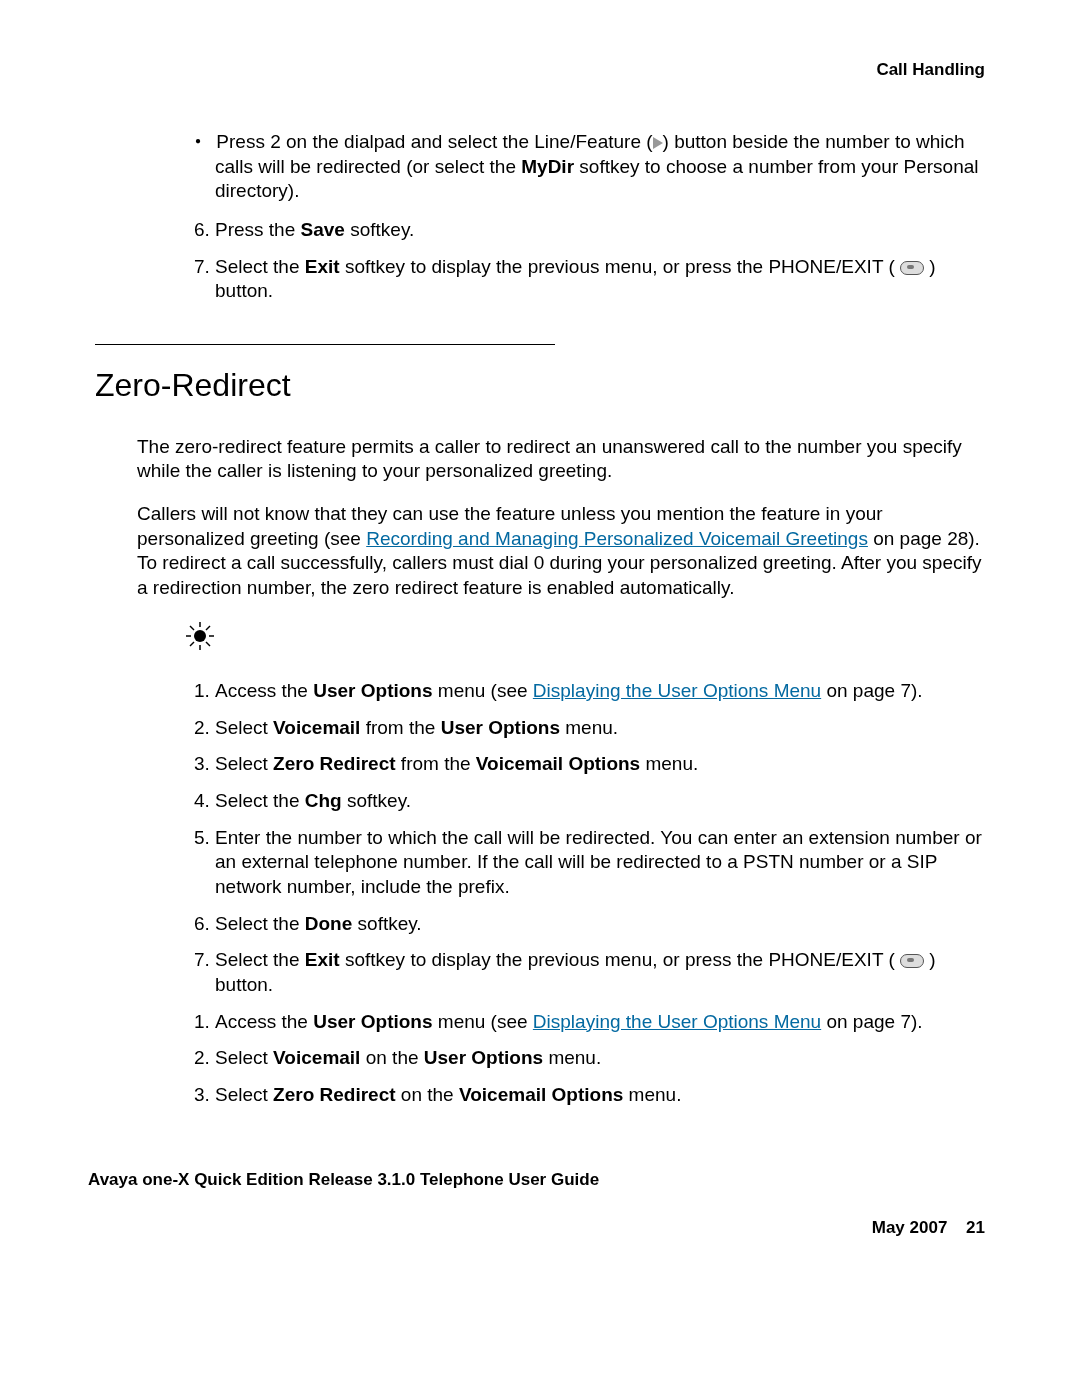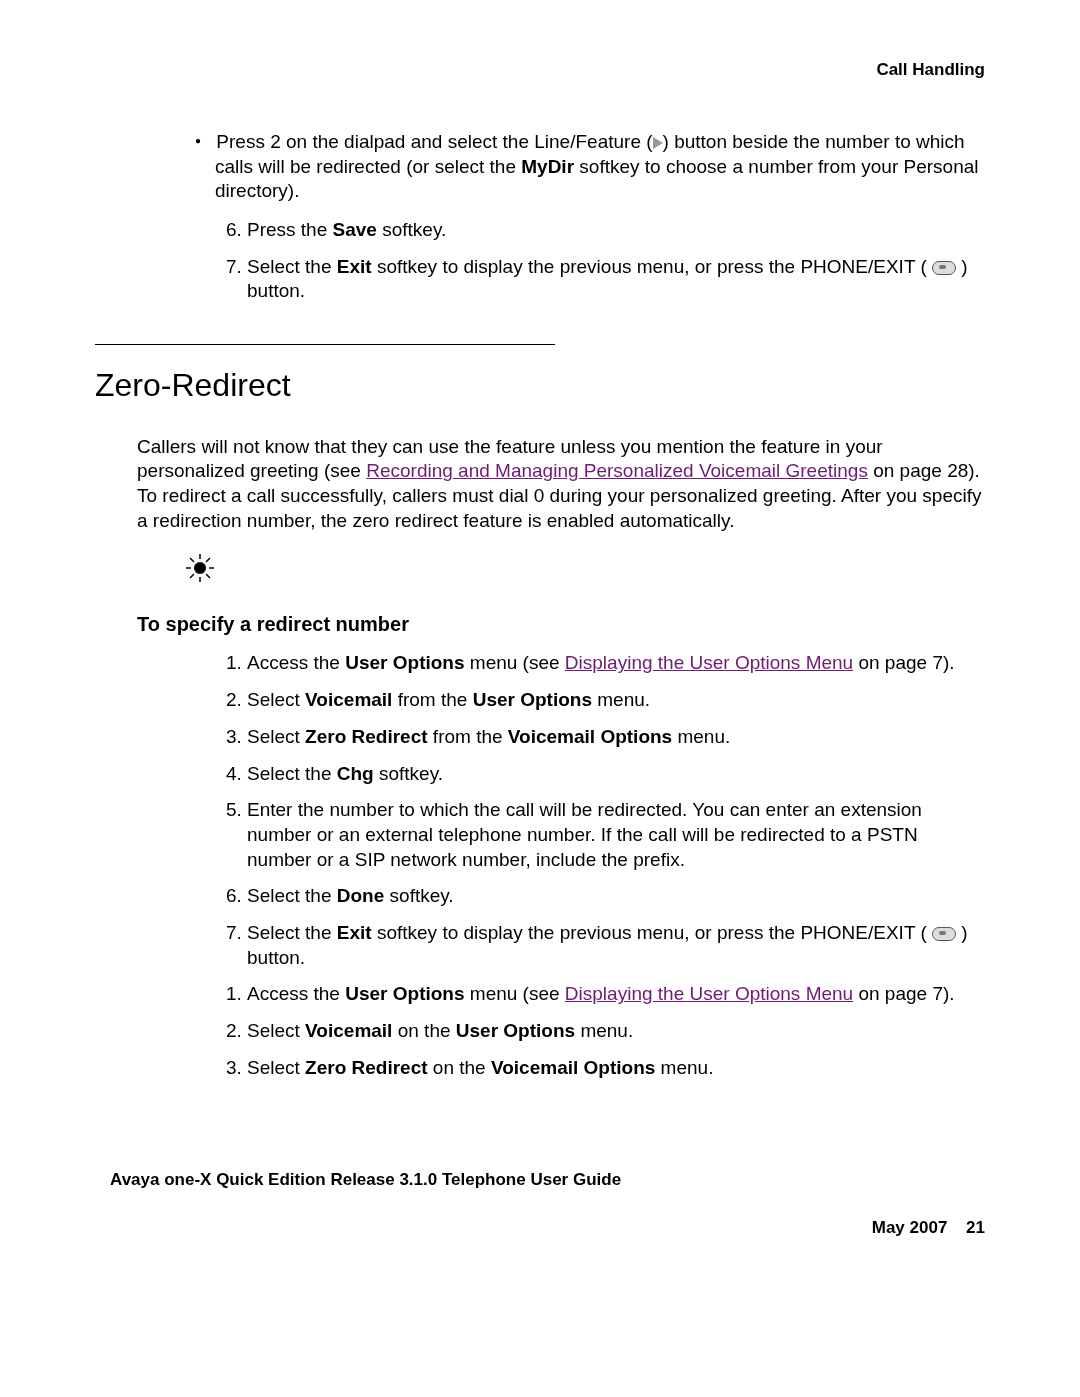--- a/index.html
+++ b/index.html
@@ -51,7 +51,6 @@
   ol.steps li {
     margin-bottom: 12px;
     padding-left: 0px;
-    margin-left: 32px;
   }
   hr.section-rule {
     border: none;

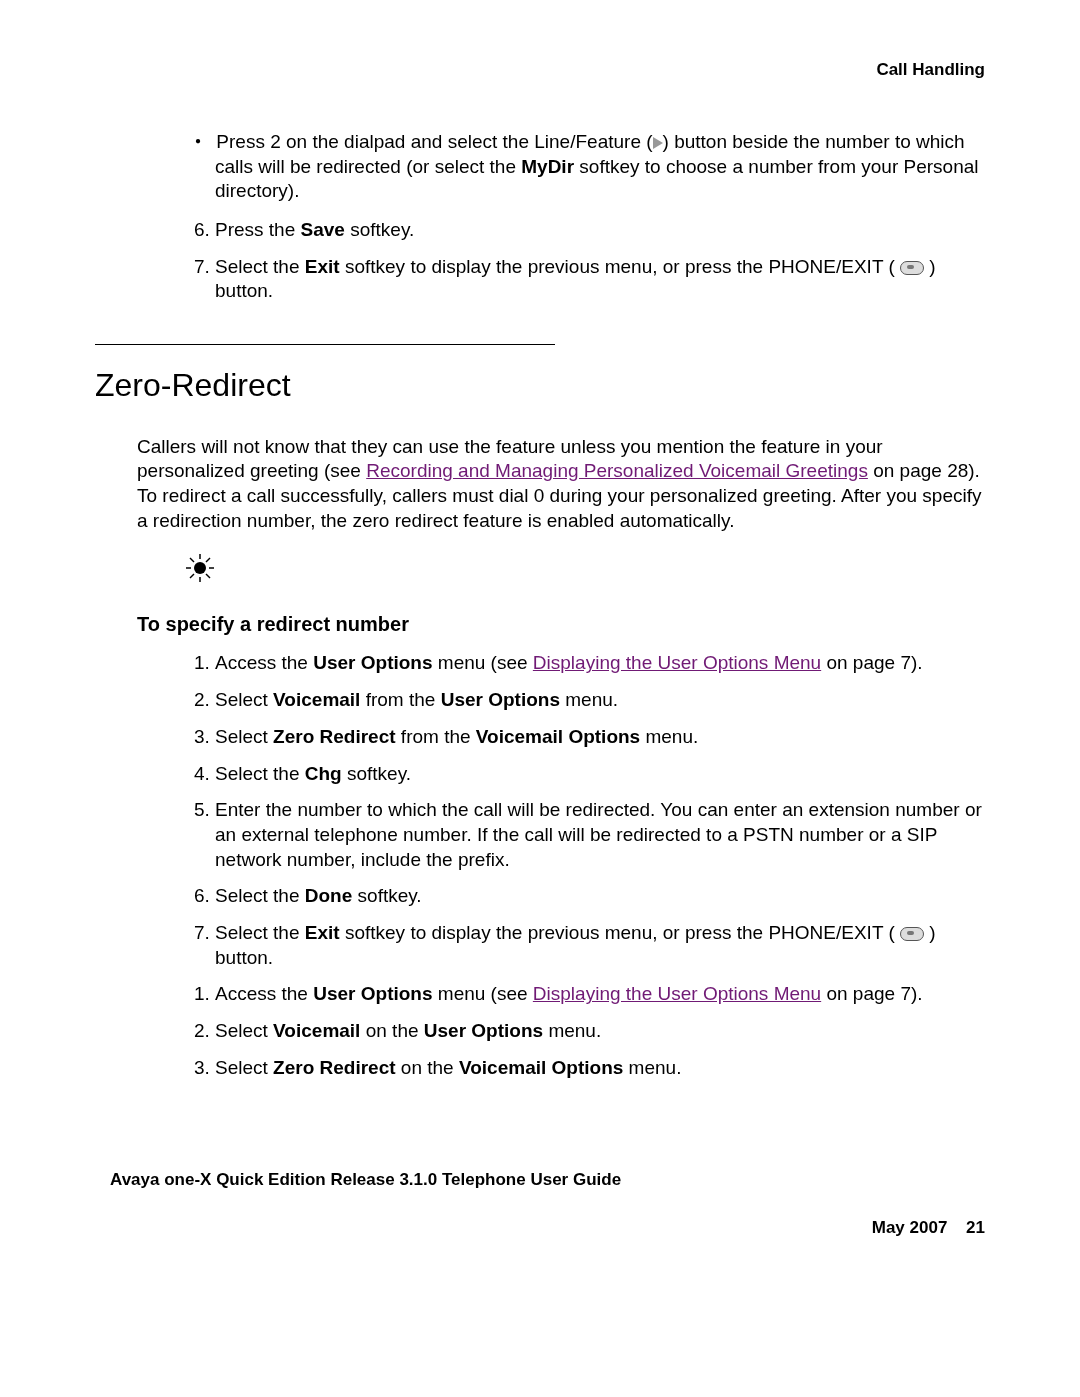--- a/index.html
+++ b/index.html
@@ -165,6 +165,7 @@
 
     <h1>Zero-Redirect</h1>
 
+    <p class="para">The zero-redirect feature permits a caller to redirect an unanswered call to the number you specify while the caller is listening to your personalized greeting.</p>
 
     <p class="para">
       <span>Callers will not know that they can use the feature unless you mention the feature in your personalized greeting (see </span><span class="link">Recording and Managing Personalized Voicemail Greetings</span><span> on page 28). To redirect a call successfully, callers must dial 0 during your personalized greeting. After you specify a redirection number, the zero redirect feature is enabled automatically.</span>

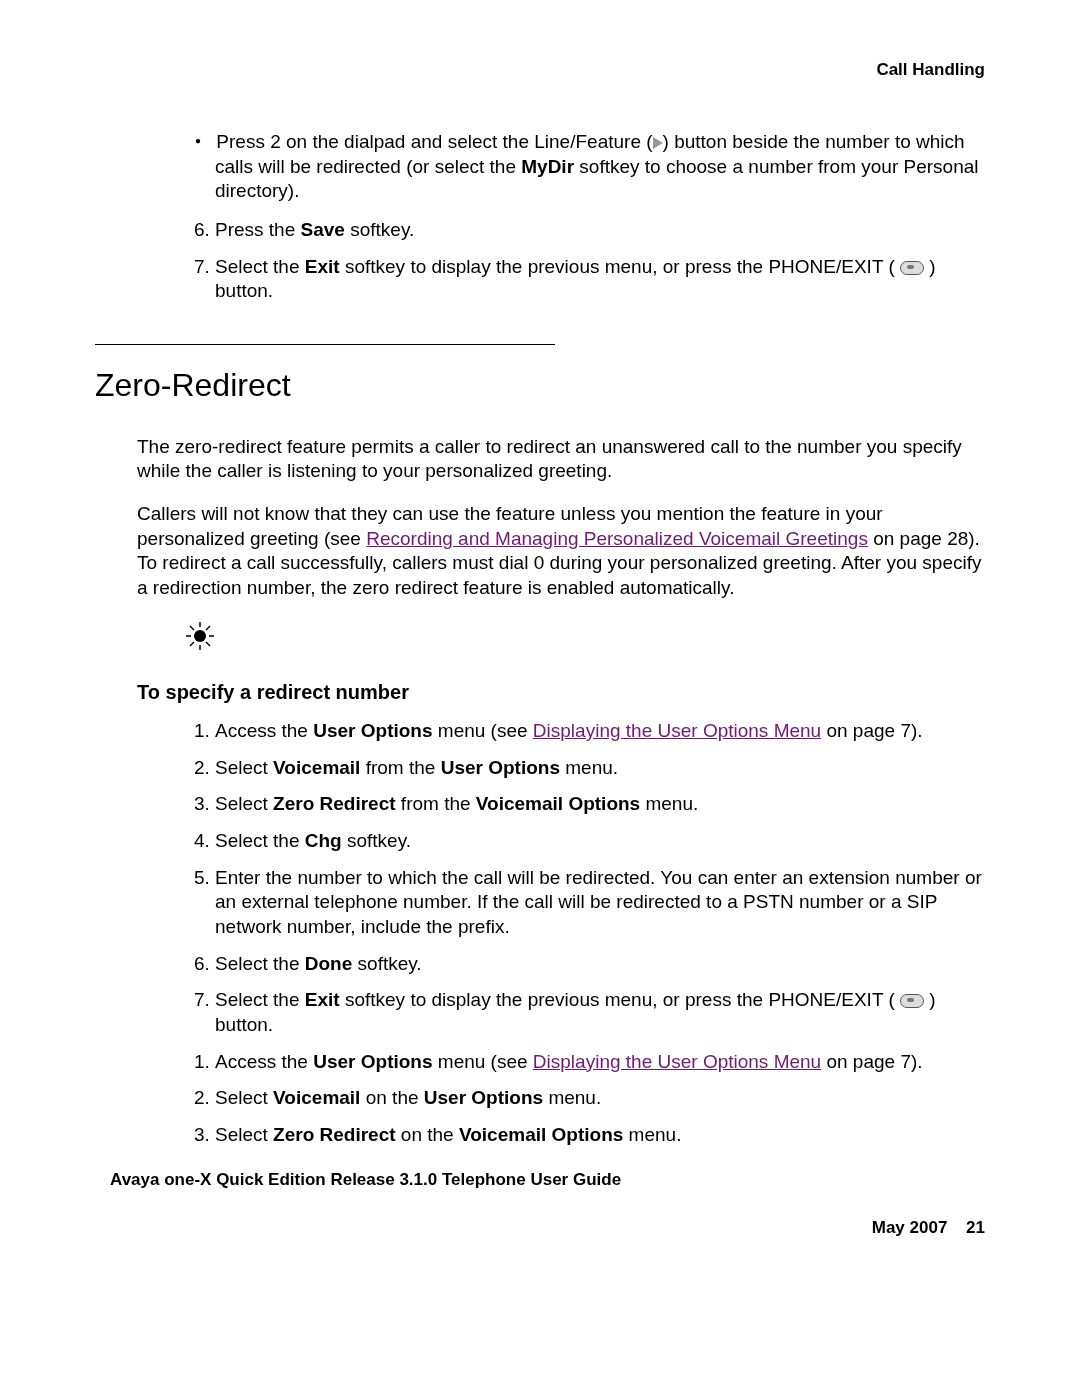--- a/index.html
+++ b/index.html
@@ -68,7 +68,7 @@
     padding-left: 42px;
   }
   .link {
-    color: #701a75;
+    color: #0369a1;
     text-decoration: underline;
     cursor: pointer;
   }

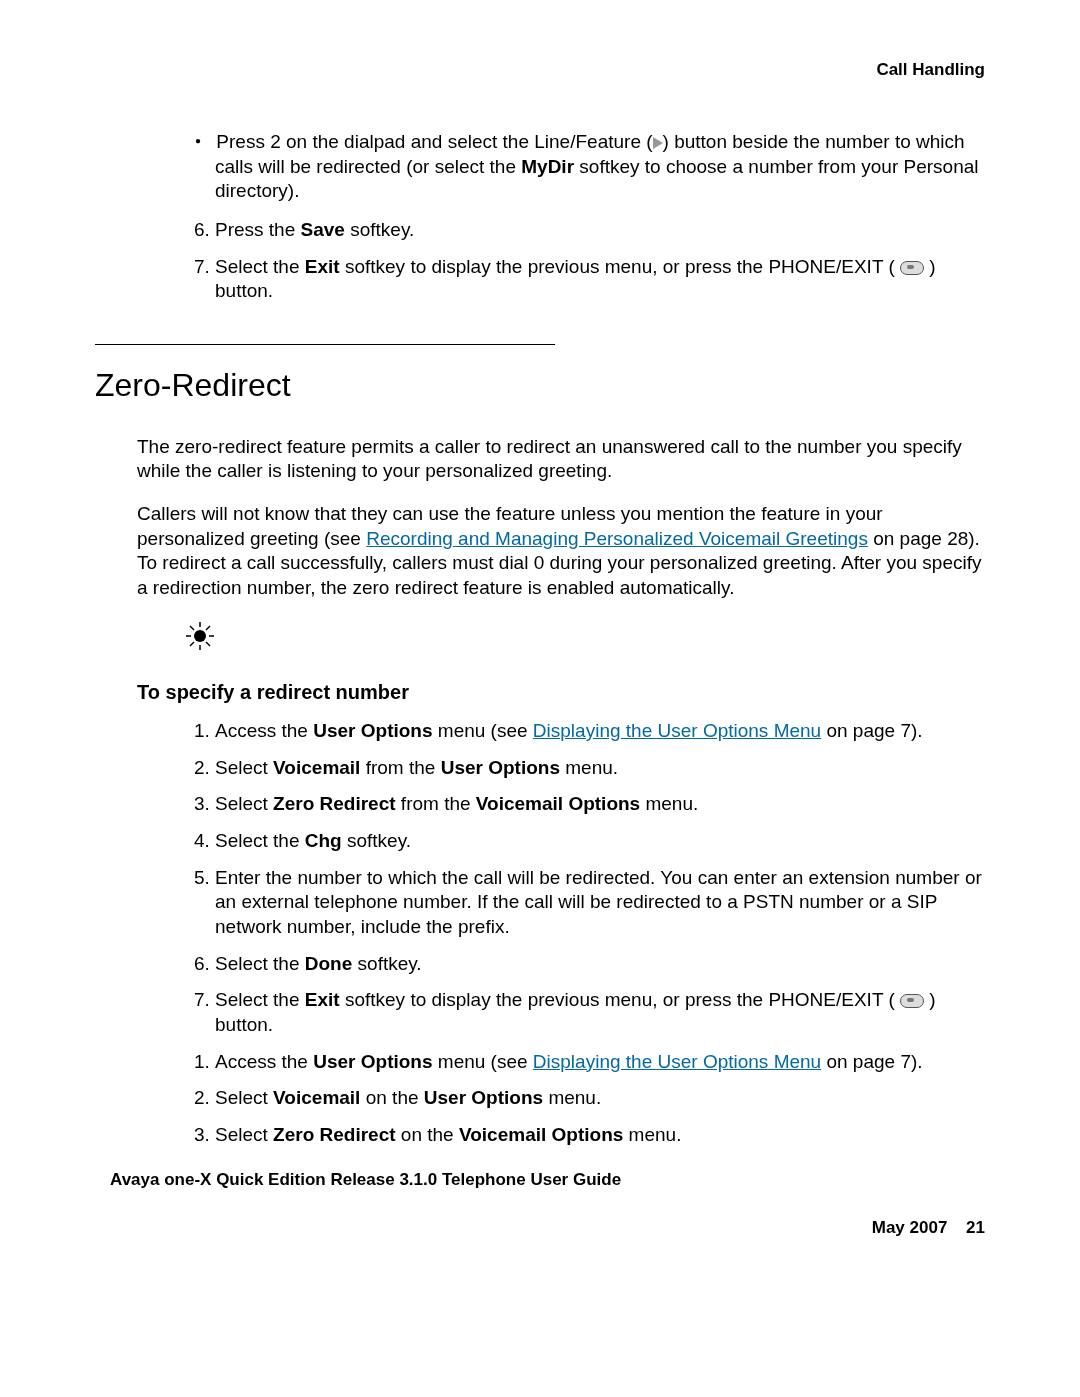--- a/index.html
+++ b/index.html
@@ -185,7 +185,6 @@
       </svg>
     </div>
 
-    <h3 class="sub">To specify a redirect number</h3>
 
     <ol class="steps">
       <li>

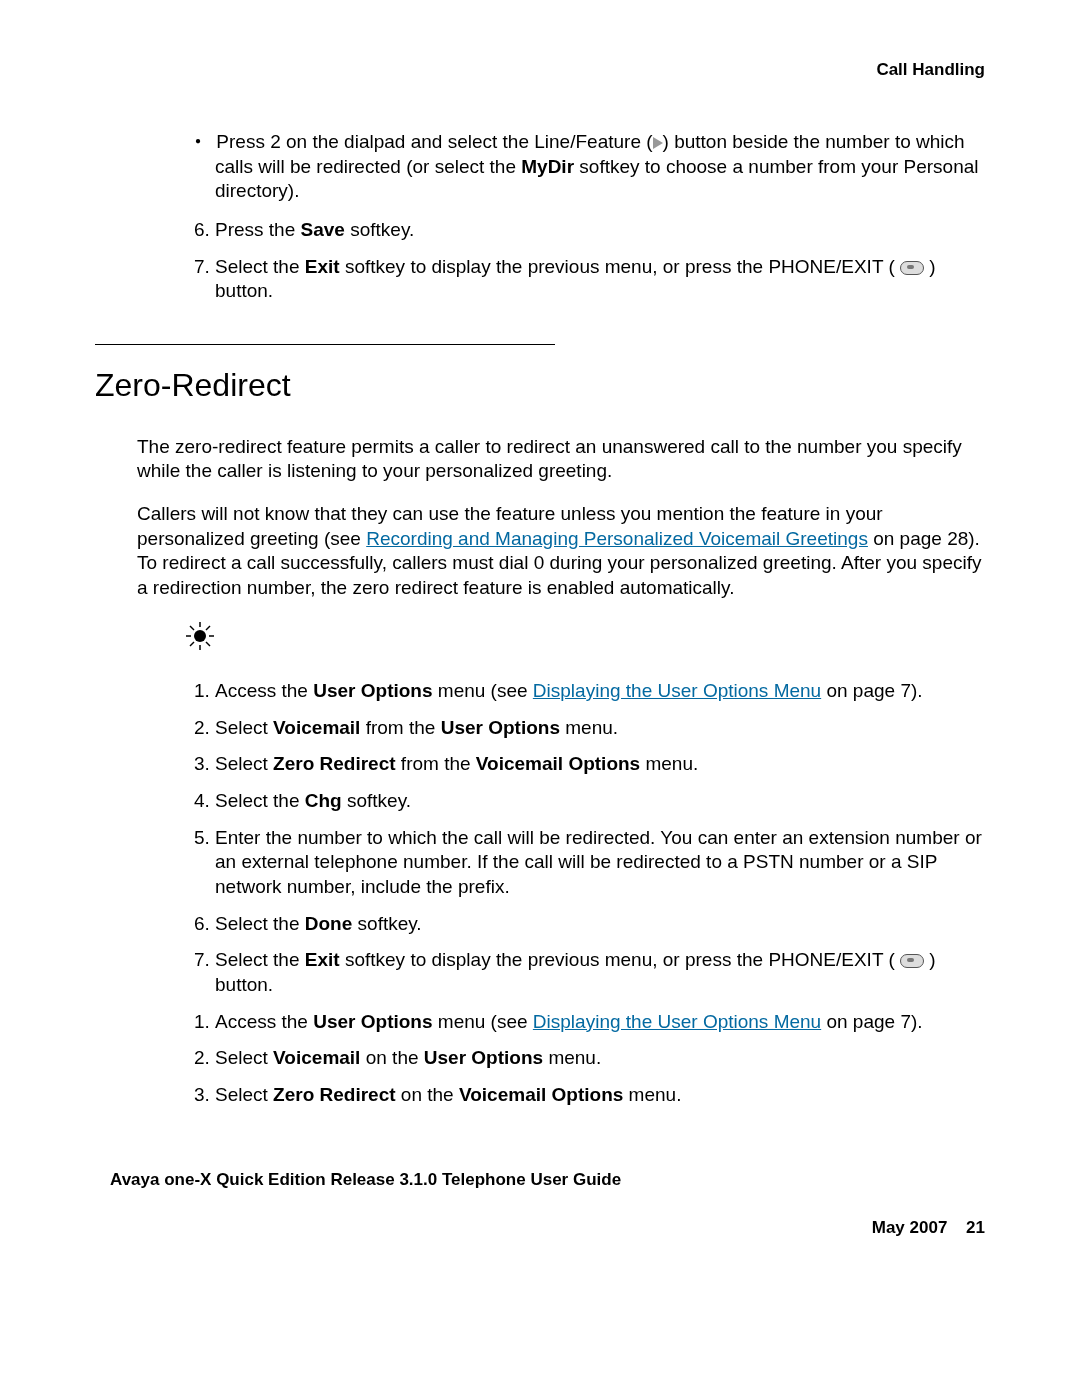--- a/index.html
+++ b/index.html
@@ -95,7 +95,7 @@
   .footer {
     position: absolute;
     bottom: 50px;
-    left: 110px;
+    left: 88px;
     right: 95px;
     font-size: 17px;
     display: flex;

